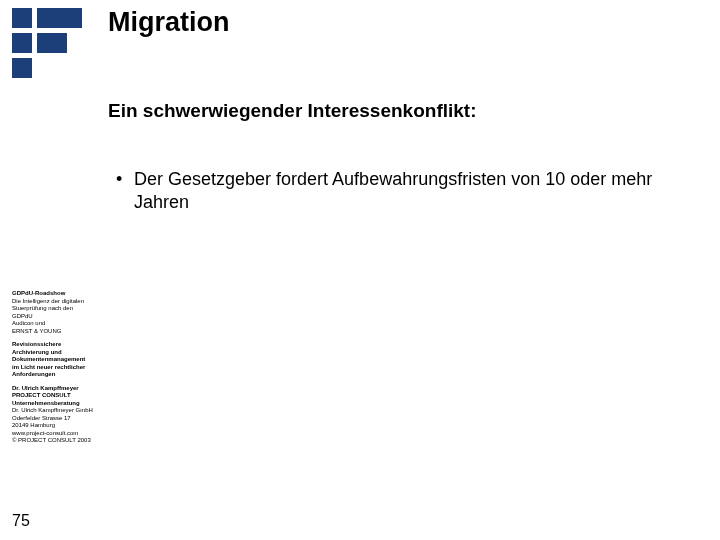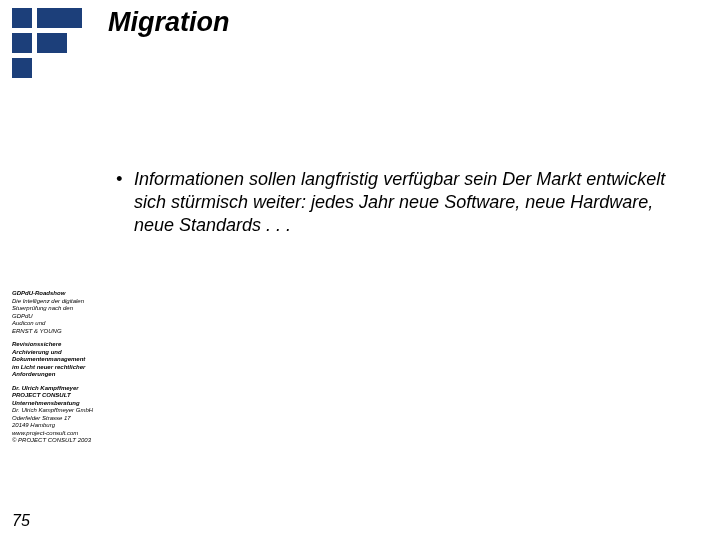--- a/index.html
+++ b/index.html
@@ -4,7 +4,7 @@
 <style>
   * { margin: 0; padding: 0; box-sizing: border-box; }
   html, body { width: 720px; height: 540px; background: #fff; font-family: Arial, Helvetica, sans-serif; color: #000; }
-  .page { position: relative; width: 591px; height: 540px; font-style: italic; }
+  .page { position: relative; width: 591px; height: 540px; }
   .logo { position: absolute; left: 12px; top: 8px; width: 70px; height: 70px; }
   .title { position: absolute; left: 108px; top: 7px; font-size: 27px; font-weight: bold; }
   .subtitle { position: absolute; left: 108px; top: 100px; font-size: 19px; font-weight: bold; }

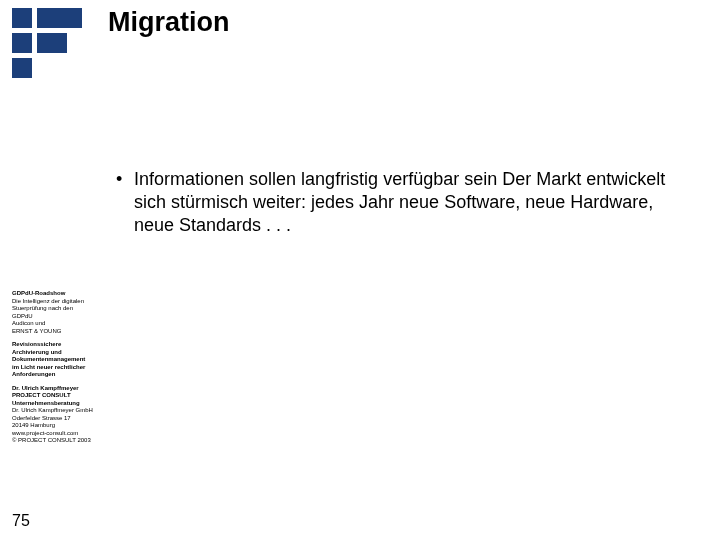--- a/index.html
+++ b/index.html
@@ -34,6 +34,7 @@
 
   <h1 class="title">Migration</h1>
 
+  <h2 class="subtitle">Ein schwerwiegender Interessenkonflikt:</h2>
 
   <div class="body">
     <ul>

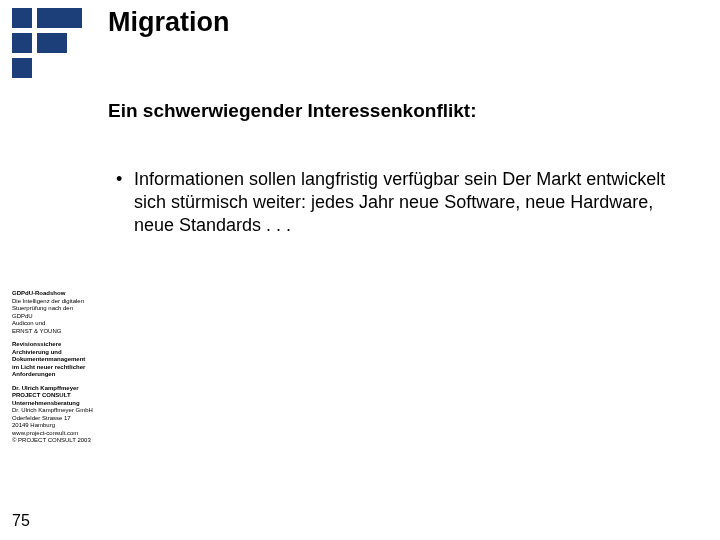--- a/index.html
+++ b/index.html
@@ -38,6 +38,7 @@
 
   <div class="body">
     <ul>
+      <li>Der Gesetzgeber fordert Aufbewahrungsfristen von 10 oder mehr Jahren</li>
       <li>Informationen sollen langfristig verfügbar sein Der Markt entwickelt sich stürmisch weiter: jedes Jahr neue Software, neue Hardware, neue Standards . . .</li>
     </ul>
   </div>

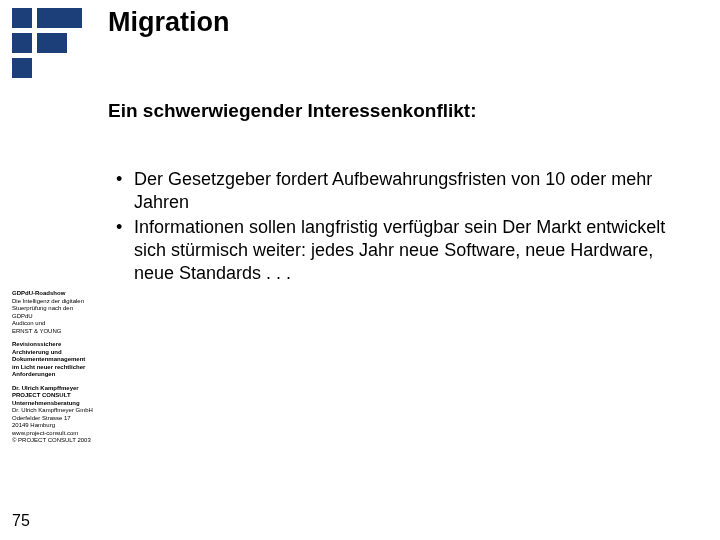--- a/index.html
+++ b/index.html
@@ -39,7 +39,6 @@
   <div class="body">
     <ul>
       <li>Der Gesetzgeber fordert Aufbewahrungsfristen von 10 oder mehr Jahren</li>
-      <li>Informationen sollen langfristig verfügbar sein Der Markt entwickelt sich stürmisch weiter: jedes Jahr neue Software, neue Hardware, neue Standards . . .</li>
     </ul>
   </div>
 

